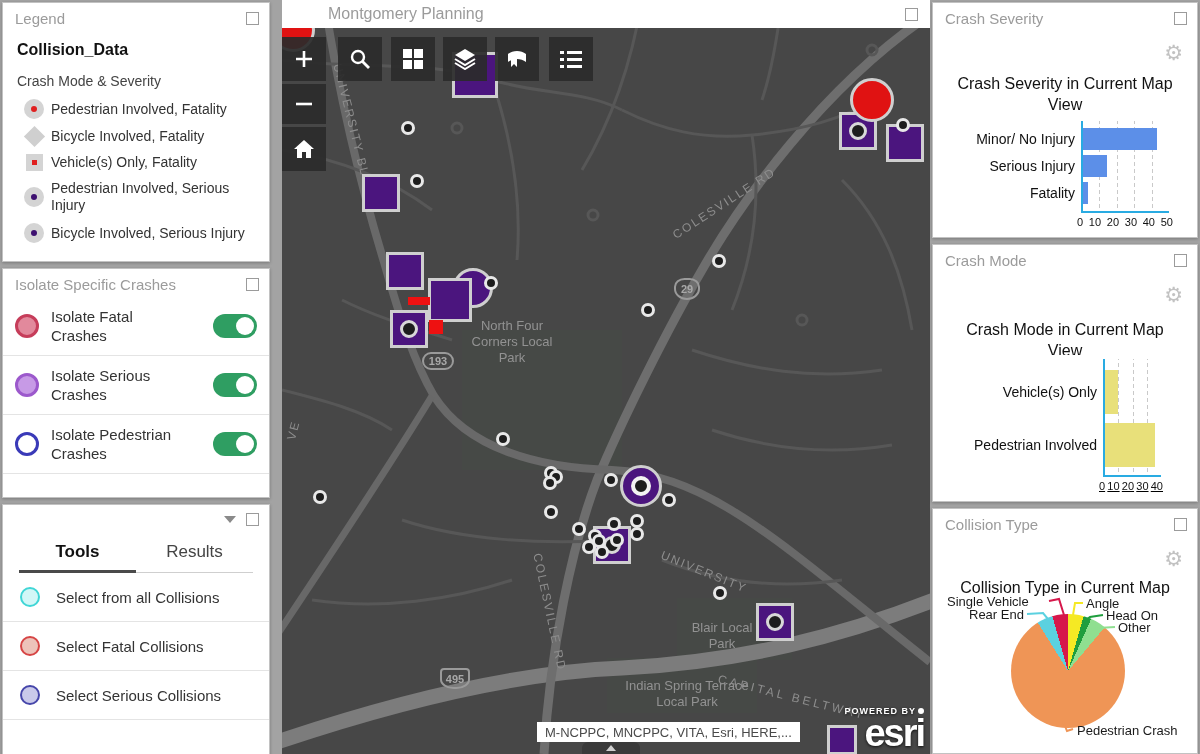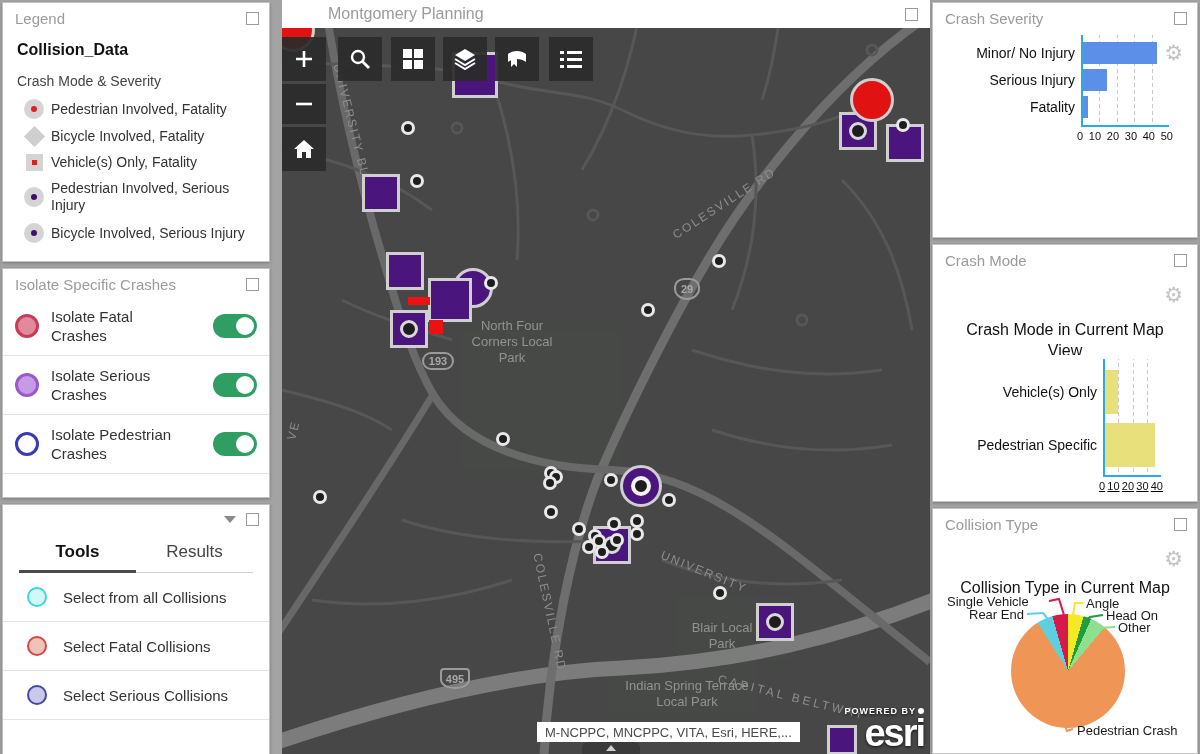--- a/index.html
+++ b/index.html
@@ -389,6 +389,7 @@
       <span class="win-icon"></span>
     </div>
     <span class="gear">⚙</span>
+    <div class="chart-title">Crash Severity in Current Map View</div>
     <div class="hchart c-sev">
       <div class="hplot">
           <div class="hrow">

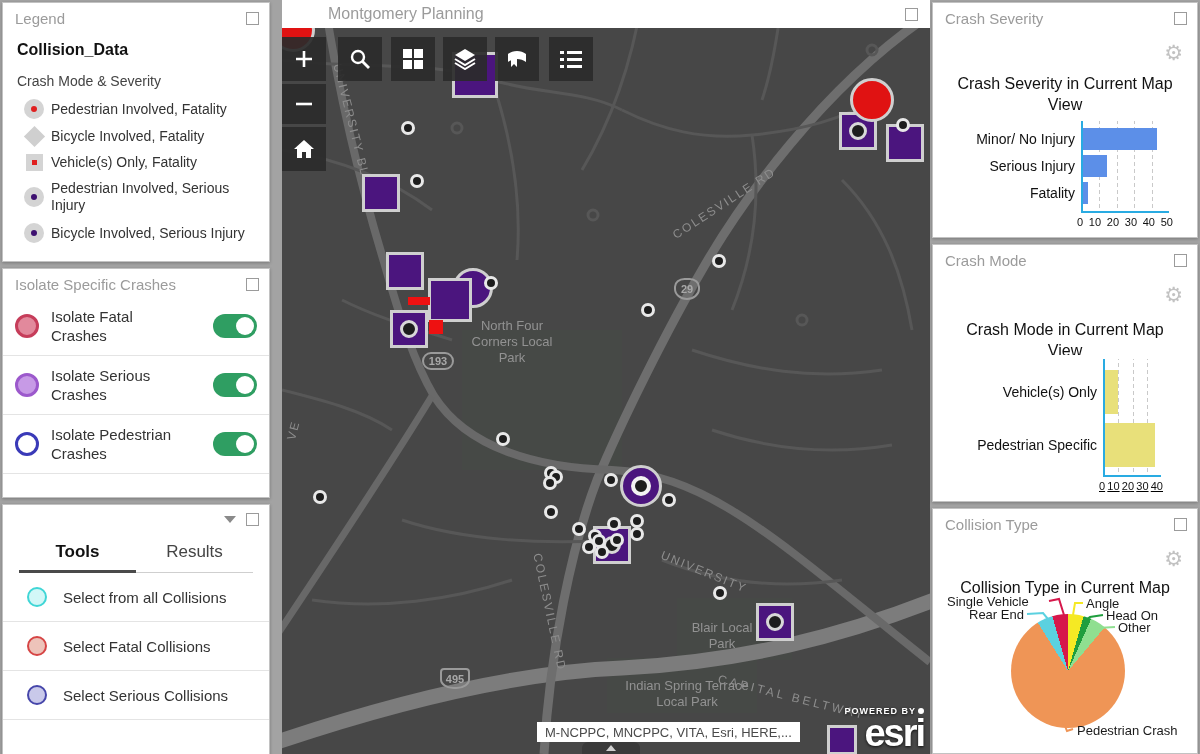--- a/index.html
+++ b/index.html
@@ -438,7 +438,7 @@
             </div>
           </div>
           <div class="hrow">
-            <div class="hlabel">Pedestrian Specific</div>
+            <div class="hlabel">Pedestrian Involved</div>
             <div class="htrack">
               <div class="hfill" style="width: 90%; background: rgb(232, 224, 122);"></div>
             </div>

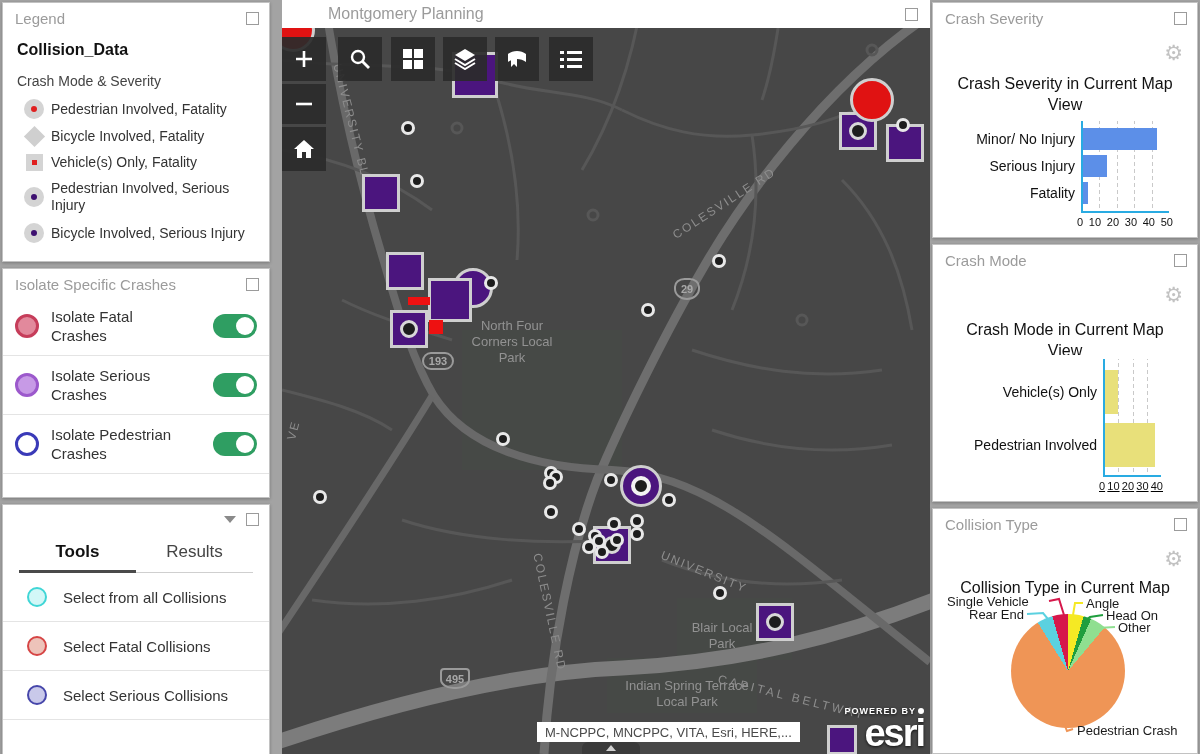--- a/index.html
+++ b/index.html
@@ -43,7 +43,7 @@
   .tabs{display:flex;margin:14px 16px 0;border-bottom:1px solid #cfcfcf;}
   .tab{flex:1;text-align:center;font-size:17px;padding-bottom:8px;color:#444;}
   .tab.active{font-weight:bold;color:#111;border-bottom:3px solid #4a4a4a;margin-bottom:-1px;}
-  .tool-row{display:flex;align-items:center;padding:14px 12px 14px 24px;border-bottom:1px solid #e4e4e4;}
+  .tool-row{display:flex;align-items:center;padding:14px 12px 14px 17px;border-bottom:1px solid #e4e4e4;}
   .tool-circle{width:20px;height:20px;border-radius:50%;flex:none;margin-right:16px;box-sizing:border-box;}
   .tc-all{border:2px solid #40d6d6;background:#d2f7f7;}
   .tc-fatal{border:2px solid #d64545;background:#edc3ba;}

